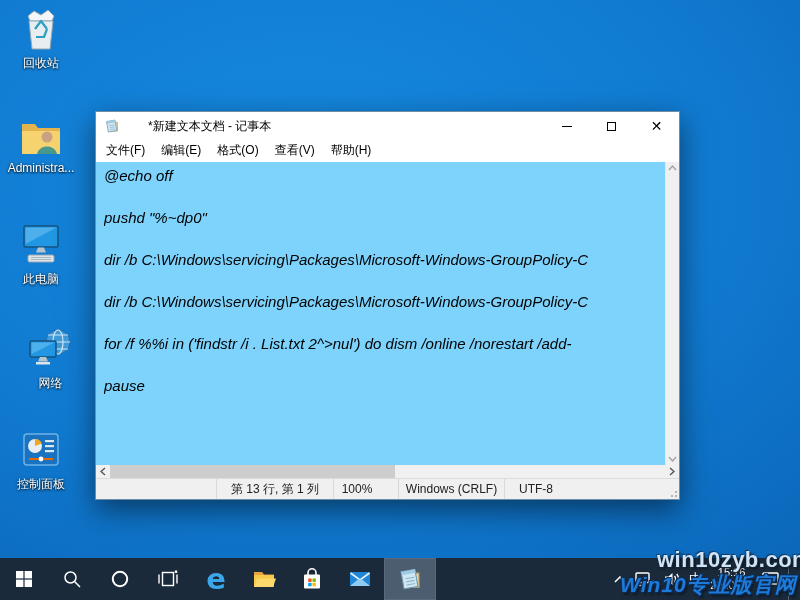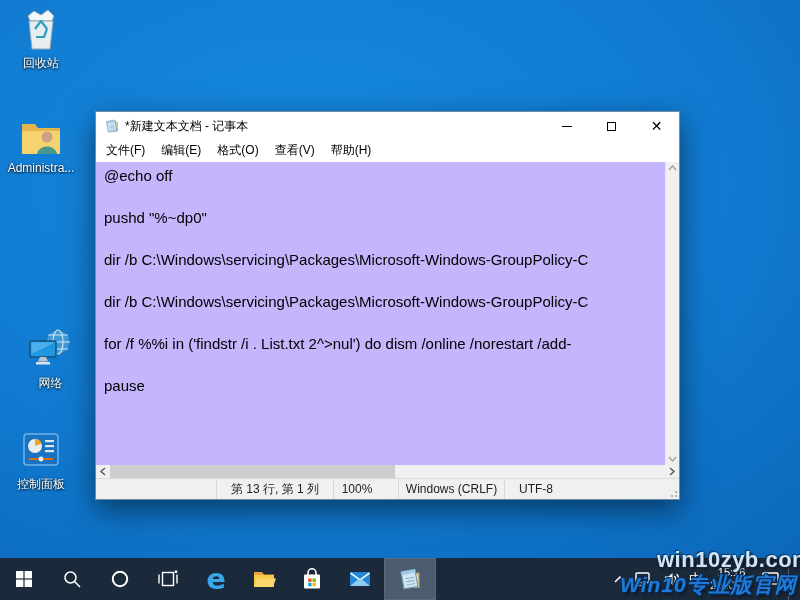--- a/index.html
+++ b/index.html
@@ -21,7 +21,7 @@
     display:flex; flex-direction:column; }
   .titlebar { height:28px; background:#fff; display:flex; align-items:center; flex:0 0 28px; }
   .titlebar .appicon { margin:0 5px 0 8px; }
-  .titlebar .title { font-size:12px; color:#000; flex:1 1 auto; white-space:nowrap; overflow:hidden; }
+  .titlebar .title { font-size:12px; color:#000; flex:1 1 auto; white-space:nowrap; overflow:hidden;margin-left:23px; }
   .wbtns { display:flex; height:100%; }
   .wbtn { width:45px; height:100%; display:flex; align-items:center; justify-content:center; }
   .glyph-min { width:10px; height:1px; background:#000; }

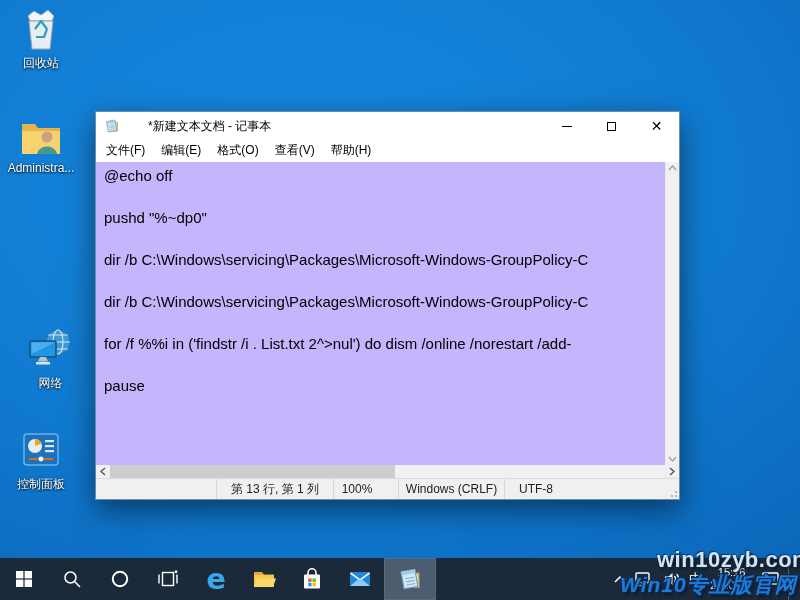--- a/index.html
+++ b/index.html
@@ -32,7 +32,7 @@
     padding-left:2px; flex:0 0 22px; }
   .menuitem { font-size:12px; color:#000; padding:3px 8px; }
 
-  .editorwrap { position:relative; flex:1 1 auto; background:#c4b5fd; overflow:hidden; }
+  .editorwrap { position:relative; flex:1 1 auto; background:#7dd3fc; overflow:hidden;font-style:italic; }
   .editor { position:absolute; left:0; top:0; right:14px; bottom:0;
     padding:3px 0 0 8px; overflow:hidden; }
   .tline { height:42px; line-height:21px; font-size:15px; color:#000;

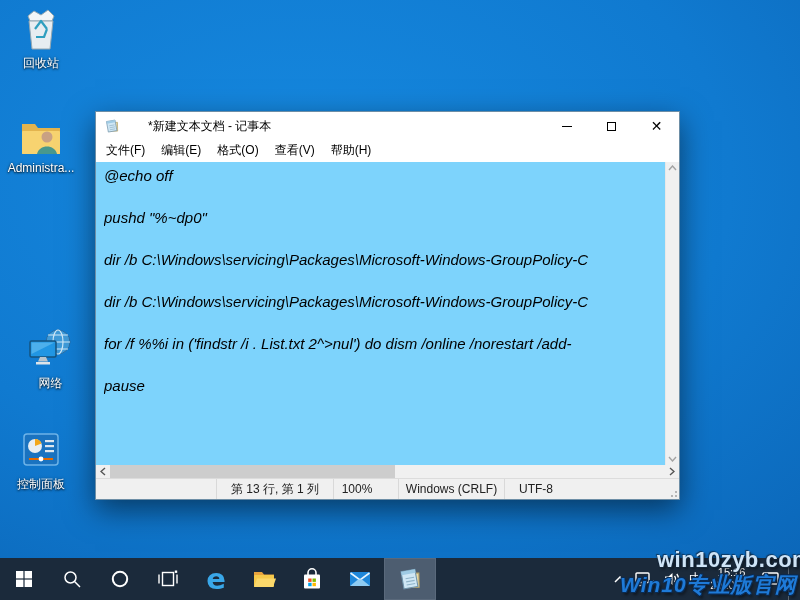--- a/index.html
+++ b/index.html
@@ -108,6 +108,16 @@
     <span class="lbl">Administra...</span>
   </div>
 
+  <div class="dicon" style="top:220px;">
+    <svg class="ic" width="48" height="50" viewBox="0 0 48 50">
+      <rect x="7" y="6" width="34" height="21" rx="1.5" fill="#2196e3" stroke="#14537f" stroke-width="1.5"></rect>
+      <polygon points="8.5,7.5 39.5,7.5 8.5,24" fill="#5cb8ef" opacity=".75"></polygon>
+      <path d="M21 27.5 h6 l2 5 h-10 z" fill="#b9c5cd"></path>
+      <rect x="11" y="35" width="26" height="7" rx="1.5" fill="#dde4e9" stroke="#98a7b1" stroke-width="1"></rect>
+      <path d="M14 37.5 h20 M14 39.5 h20" stroke="#aab8c0" stroke-width="1"></path>
+    </svg>
+    <span class="lbl">此电脑</span>
+  </div>
 
   <div class="dicon" style="top:324px;padding-left:19px;">
     <svg class="ic" width="48" height="50" viewBox="0 0 48 50">

